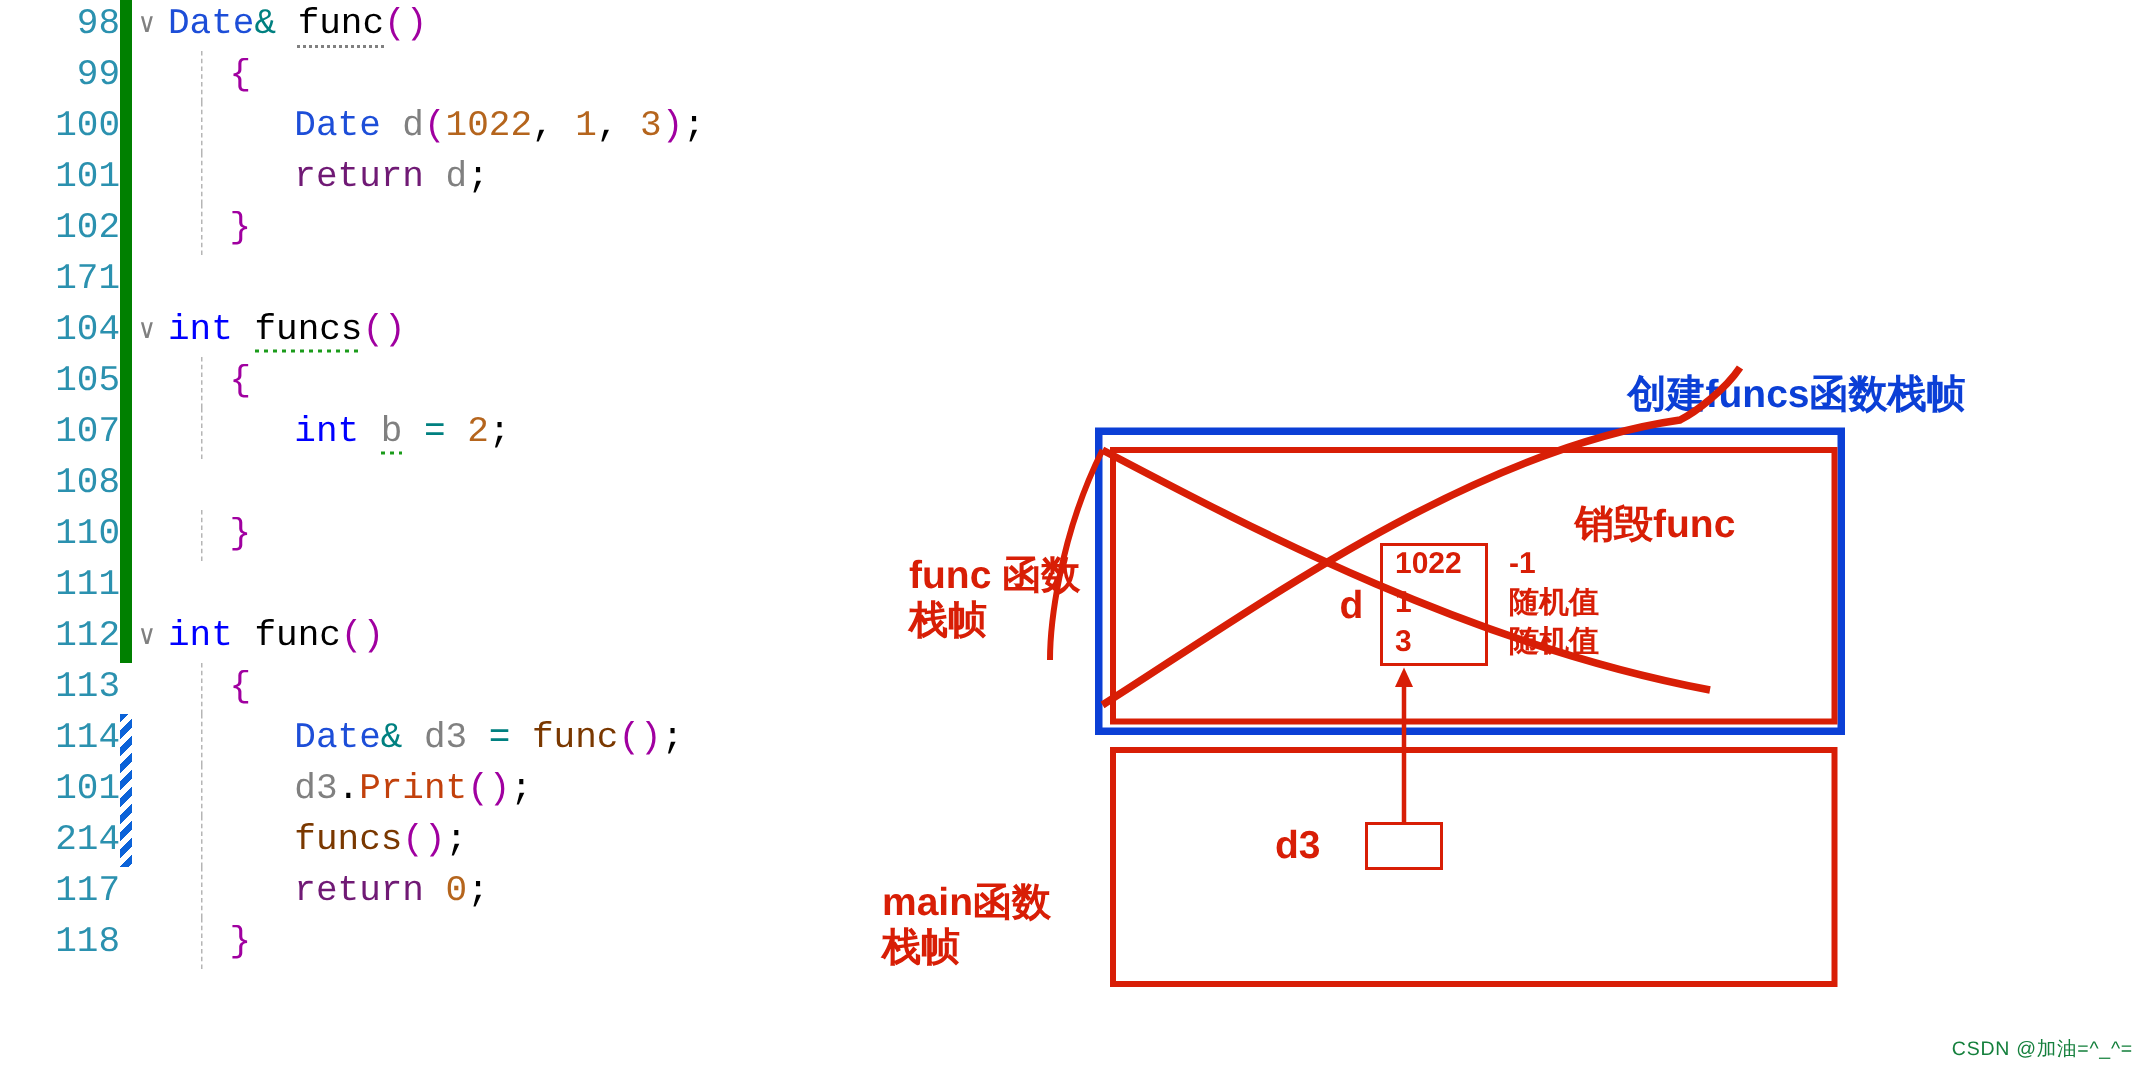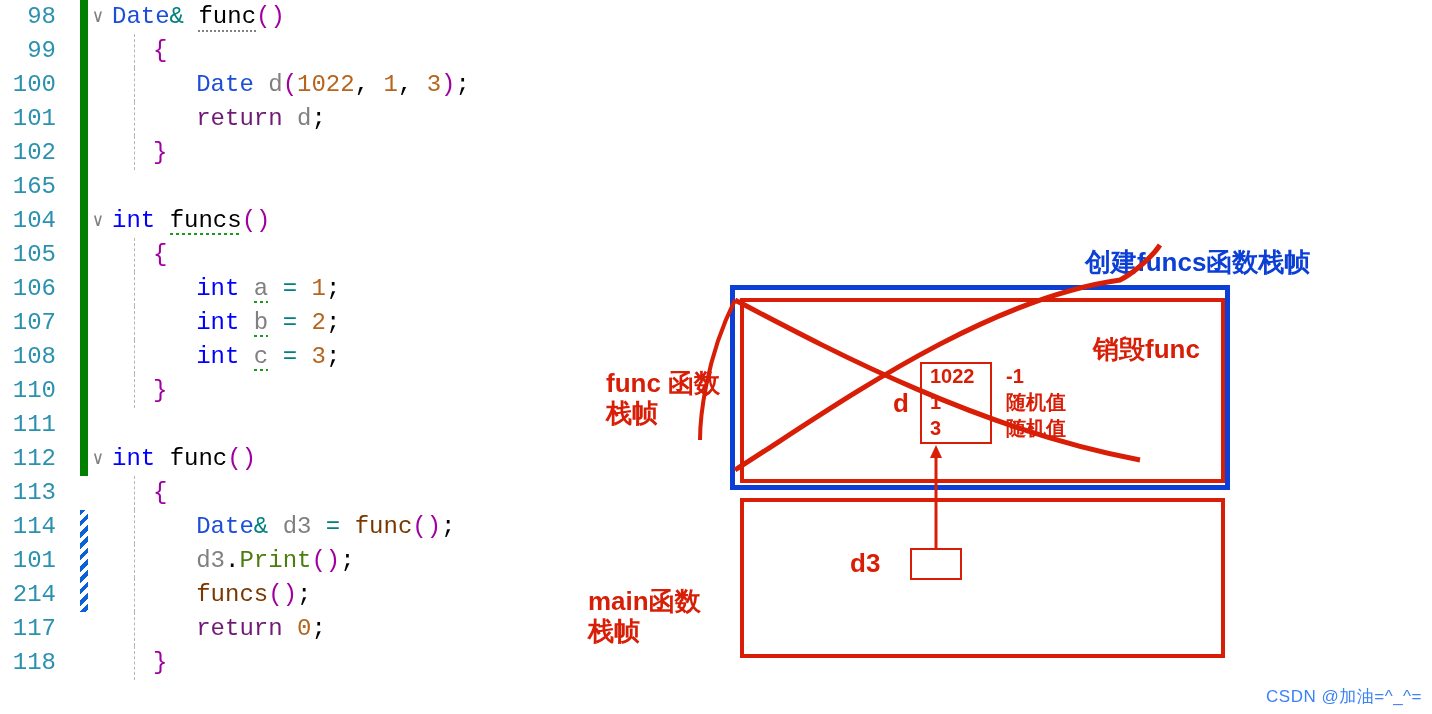--- a/index.html
+++ b/index.html
@@ -31,7 +31,7 @@
     width: 80px;
     text-align: right;
     color: #2b91af;
-    padding-right: 24px;
+    padding-right: 0;
     box-sizing: border-box;
   }
   .change-bar {

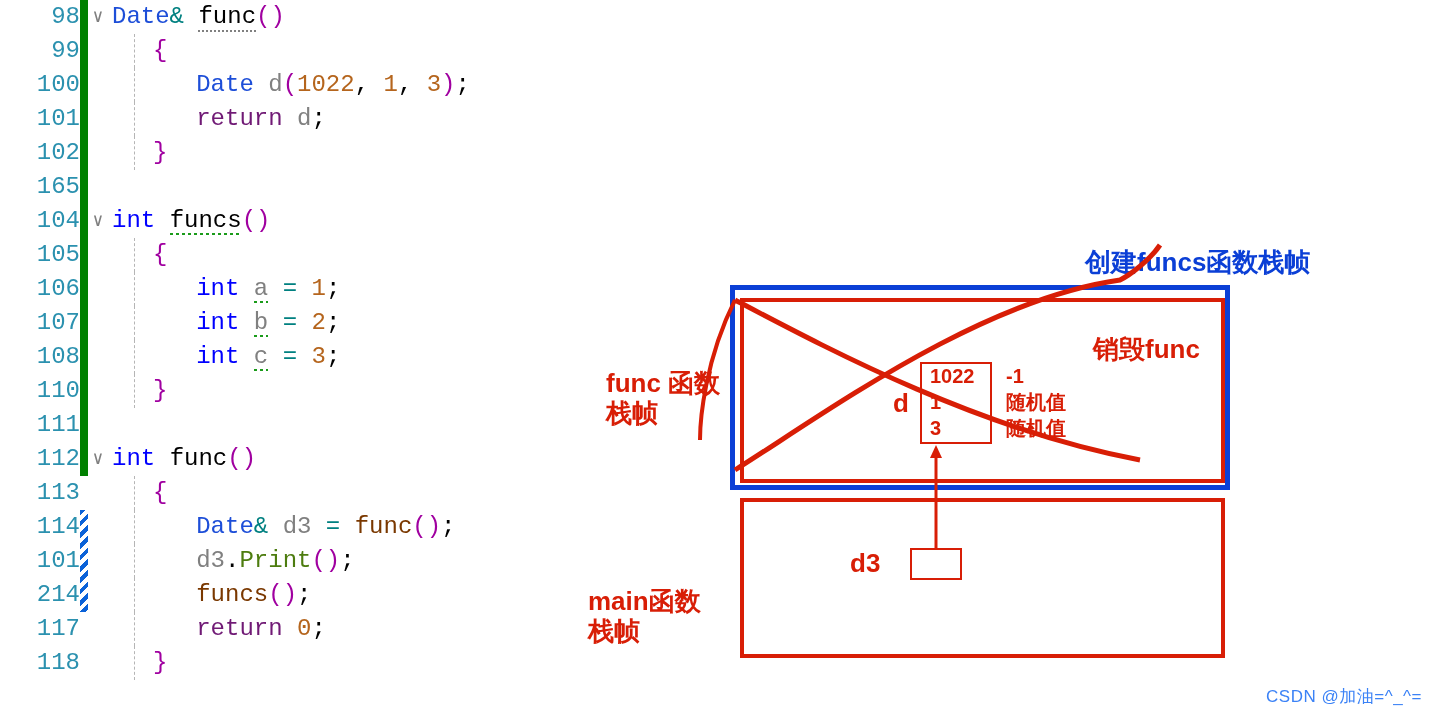--- a/index.html
+++ b/index.html
@@ -163,7 +163,7 @@
   </div>
 
   <div class="line">
-    <span class="gutter-num">165</span>
+    <span class="gutter-num">171</span>
     <span class="change-bar green-bar"></span>
     <span class="fold-col"></span>
     <span class="code"></span>

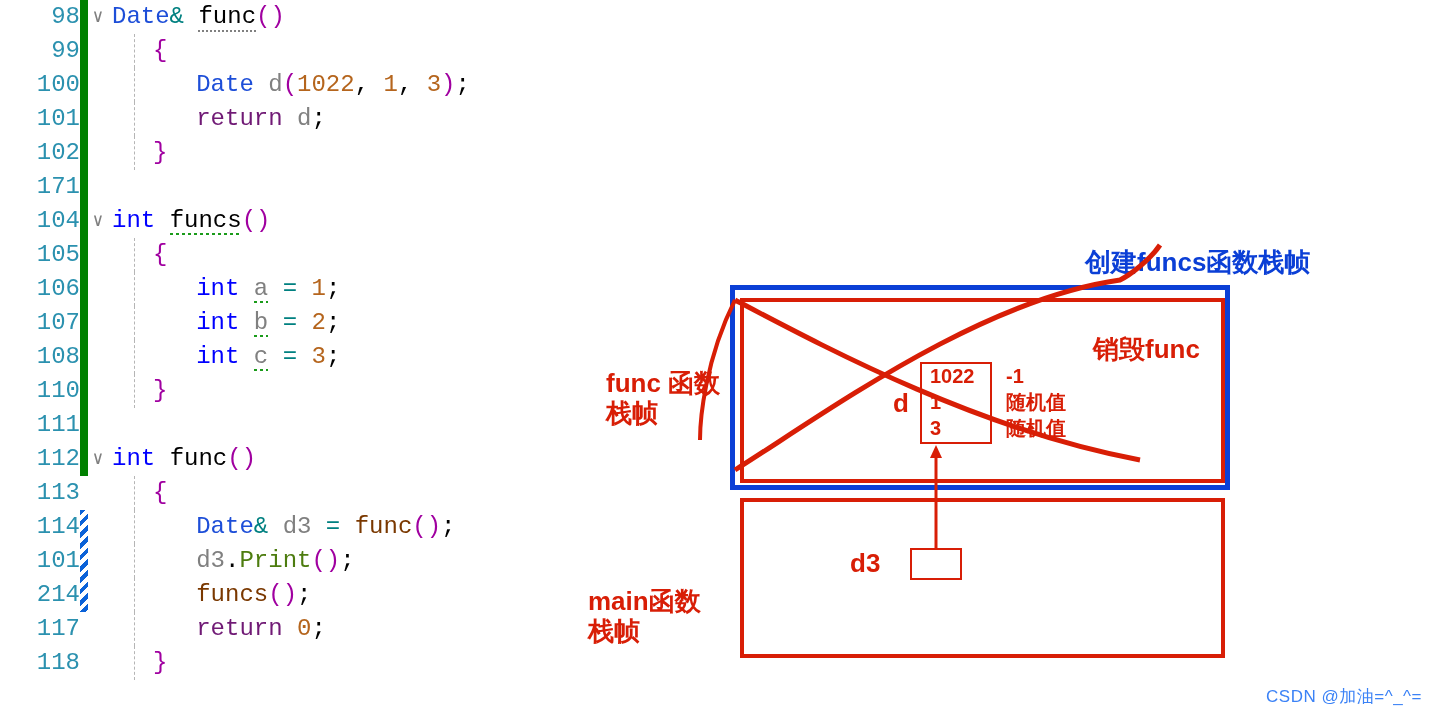--- a/index.html
+++ b/index.html
@@ -183,12 +183,6 @@
     <span class="code"><span class="indent-guide"><span class="tok-brace">{</span></span></span>
   </div>
 
-  <div class="line">
-    <span class="gutter-num">106</span>
-    <span class="change-bar green-bar"></span>
-    <span class="fold-col"></span>
-    <span class="code"><span class="indent-guide">   <span class="tok-kwblue">int</span> <span class="tok-var squiggle-green">a</span><span class="tok-op"> = </span><span class="tok-num">1</span><span>;</span></span></span>
-  </div>
 
   <div class="line">
     <span class="gutter-num">107</span>

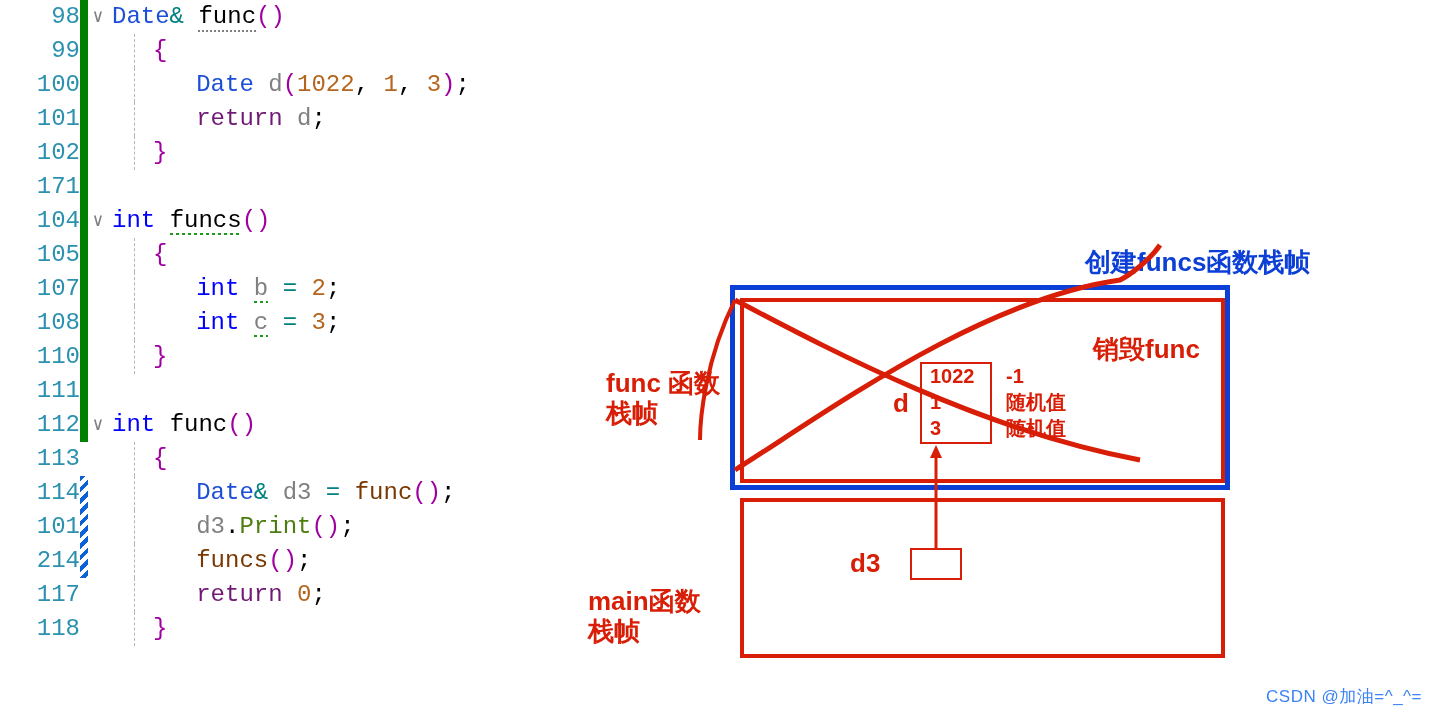--- a/index.html
+++ b/index.html
@@ -195,7 +195,6 @@
     <span class="gutter-num">108</span>
     <span class="change-bar green-bar"></span>
     <span class="fold-col"></span>
-    <span class="code"><span class="indent-guide">   <span class="tok-kwblue">int</span> <span class="tok-var squiggle-green">c</span><span class="tok-op"> = </span><span class="tok-num">3</span><span>;</span></span></span>
   </div>
 
 

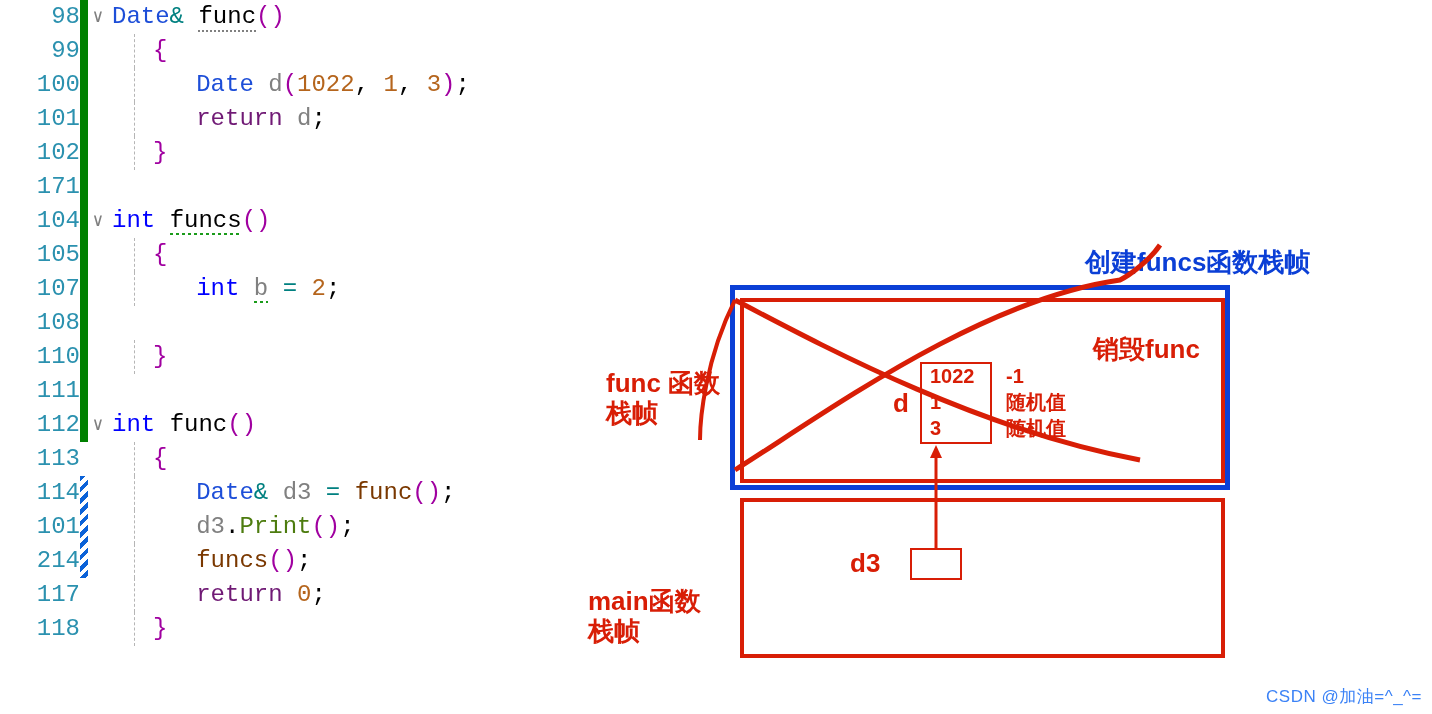--- a/index.html
+++ b/index.html
@@ -282,7 +282,7 @@
   <div class="ann-text red" style="left:606px; top:368px;">func 函数</div>
   <div class="ann-text red" style="left:606px; top:398px;">栈帧</div>
 
-  <div class="ann-text red" style="left:1050px; top:334px;margin-left:43px;">销毁func</div>
+  <div class="ann-text red" style="left:1050px; top:334px;">销毁func</div>
 
   <div class="box" style="left:920px; top:362px; width:72px; height:82px; border:2px solid #d81e06;"></div>
   <div class="ann-text red" style="left:893px; top:388px;">d</div>

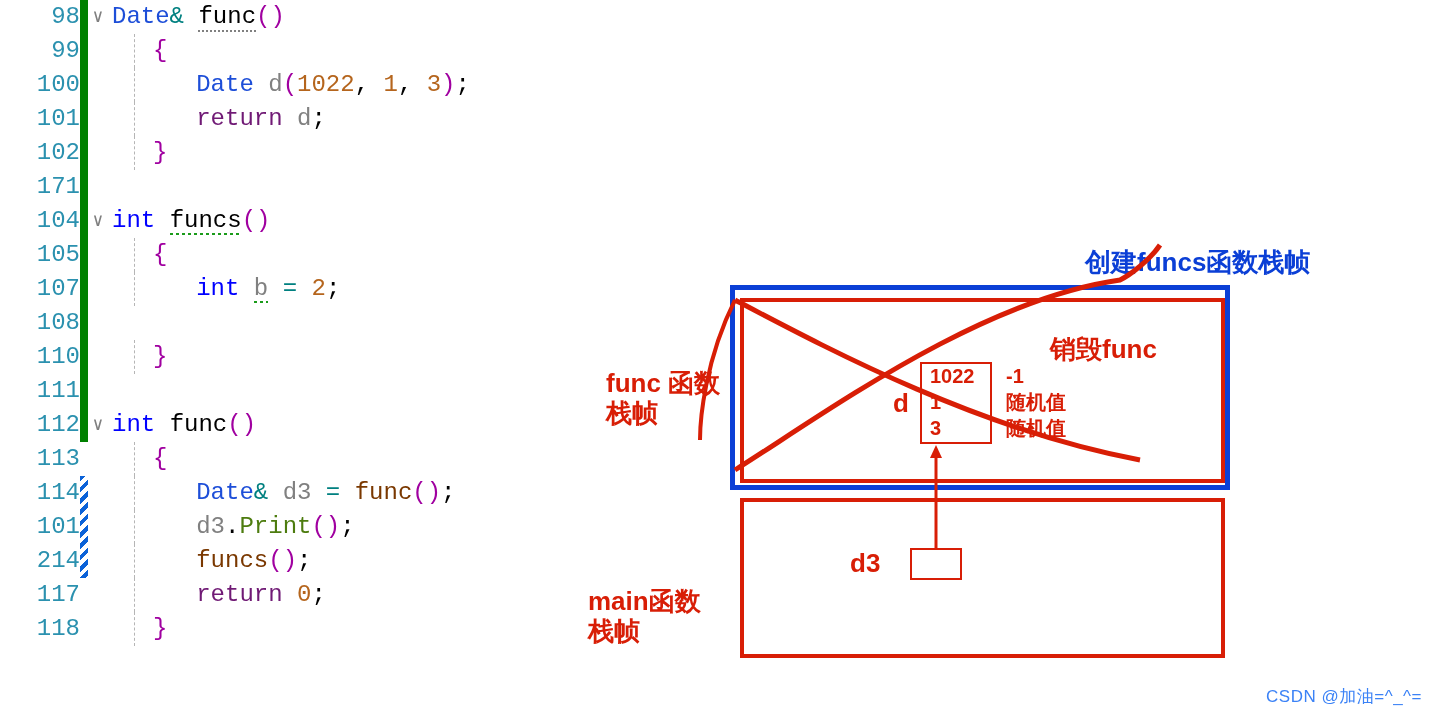--- a/index.html
+++ b/index.html
@@ -77,7 +77,7 @@
   .tok-kwblue  { color: #0000ff; }  
   .tok-var     { color: #808080; }
   .tok-op      { color: #008080; }
-  .tok-method  { color: #4d7c0f; }
+  .tok-method  { color: #c2410c; }
   .tok-funcref { color: #7a3800; }
   .squiggle-green {
     background-image: linear-gradient(to right, #1a9b1a 50%, transparent 50%);

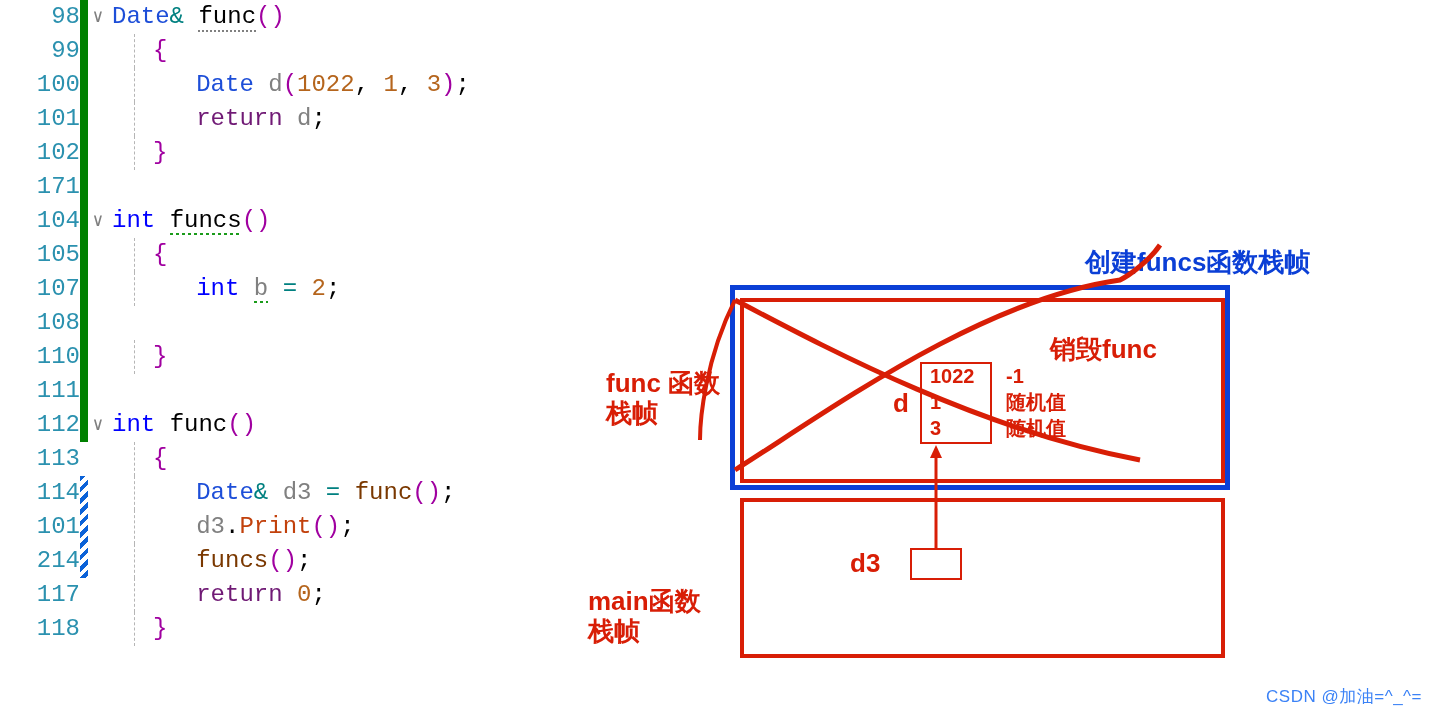--- a/index.html
+++ b/index.html
@@ -117,8 +117,8 @@
     right: 10px;
     bottom: 6px;
     font-family: "Microsoft YaHei", sans-serif;
-    font-size: 17px;
-    color: #3b82f6;
+    font-size: 13px;
+    color: #15803d;
     letter-spacing: 0.5px;
   }
 </style>

